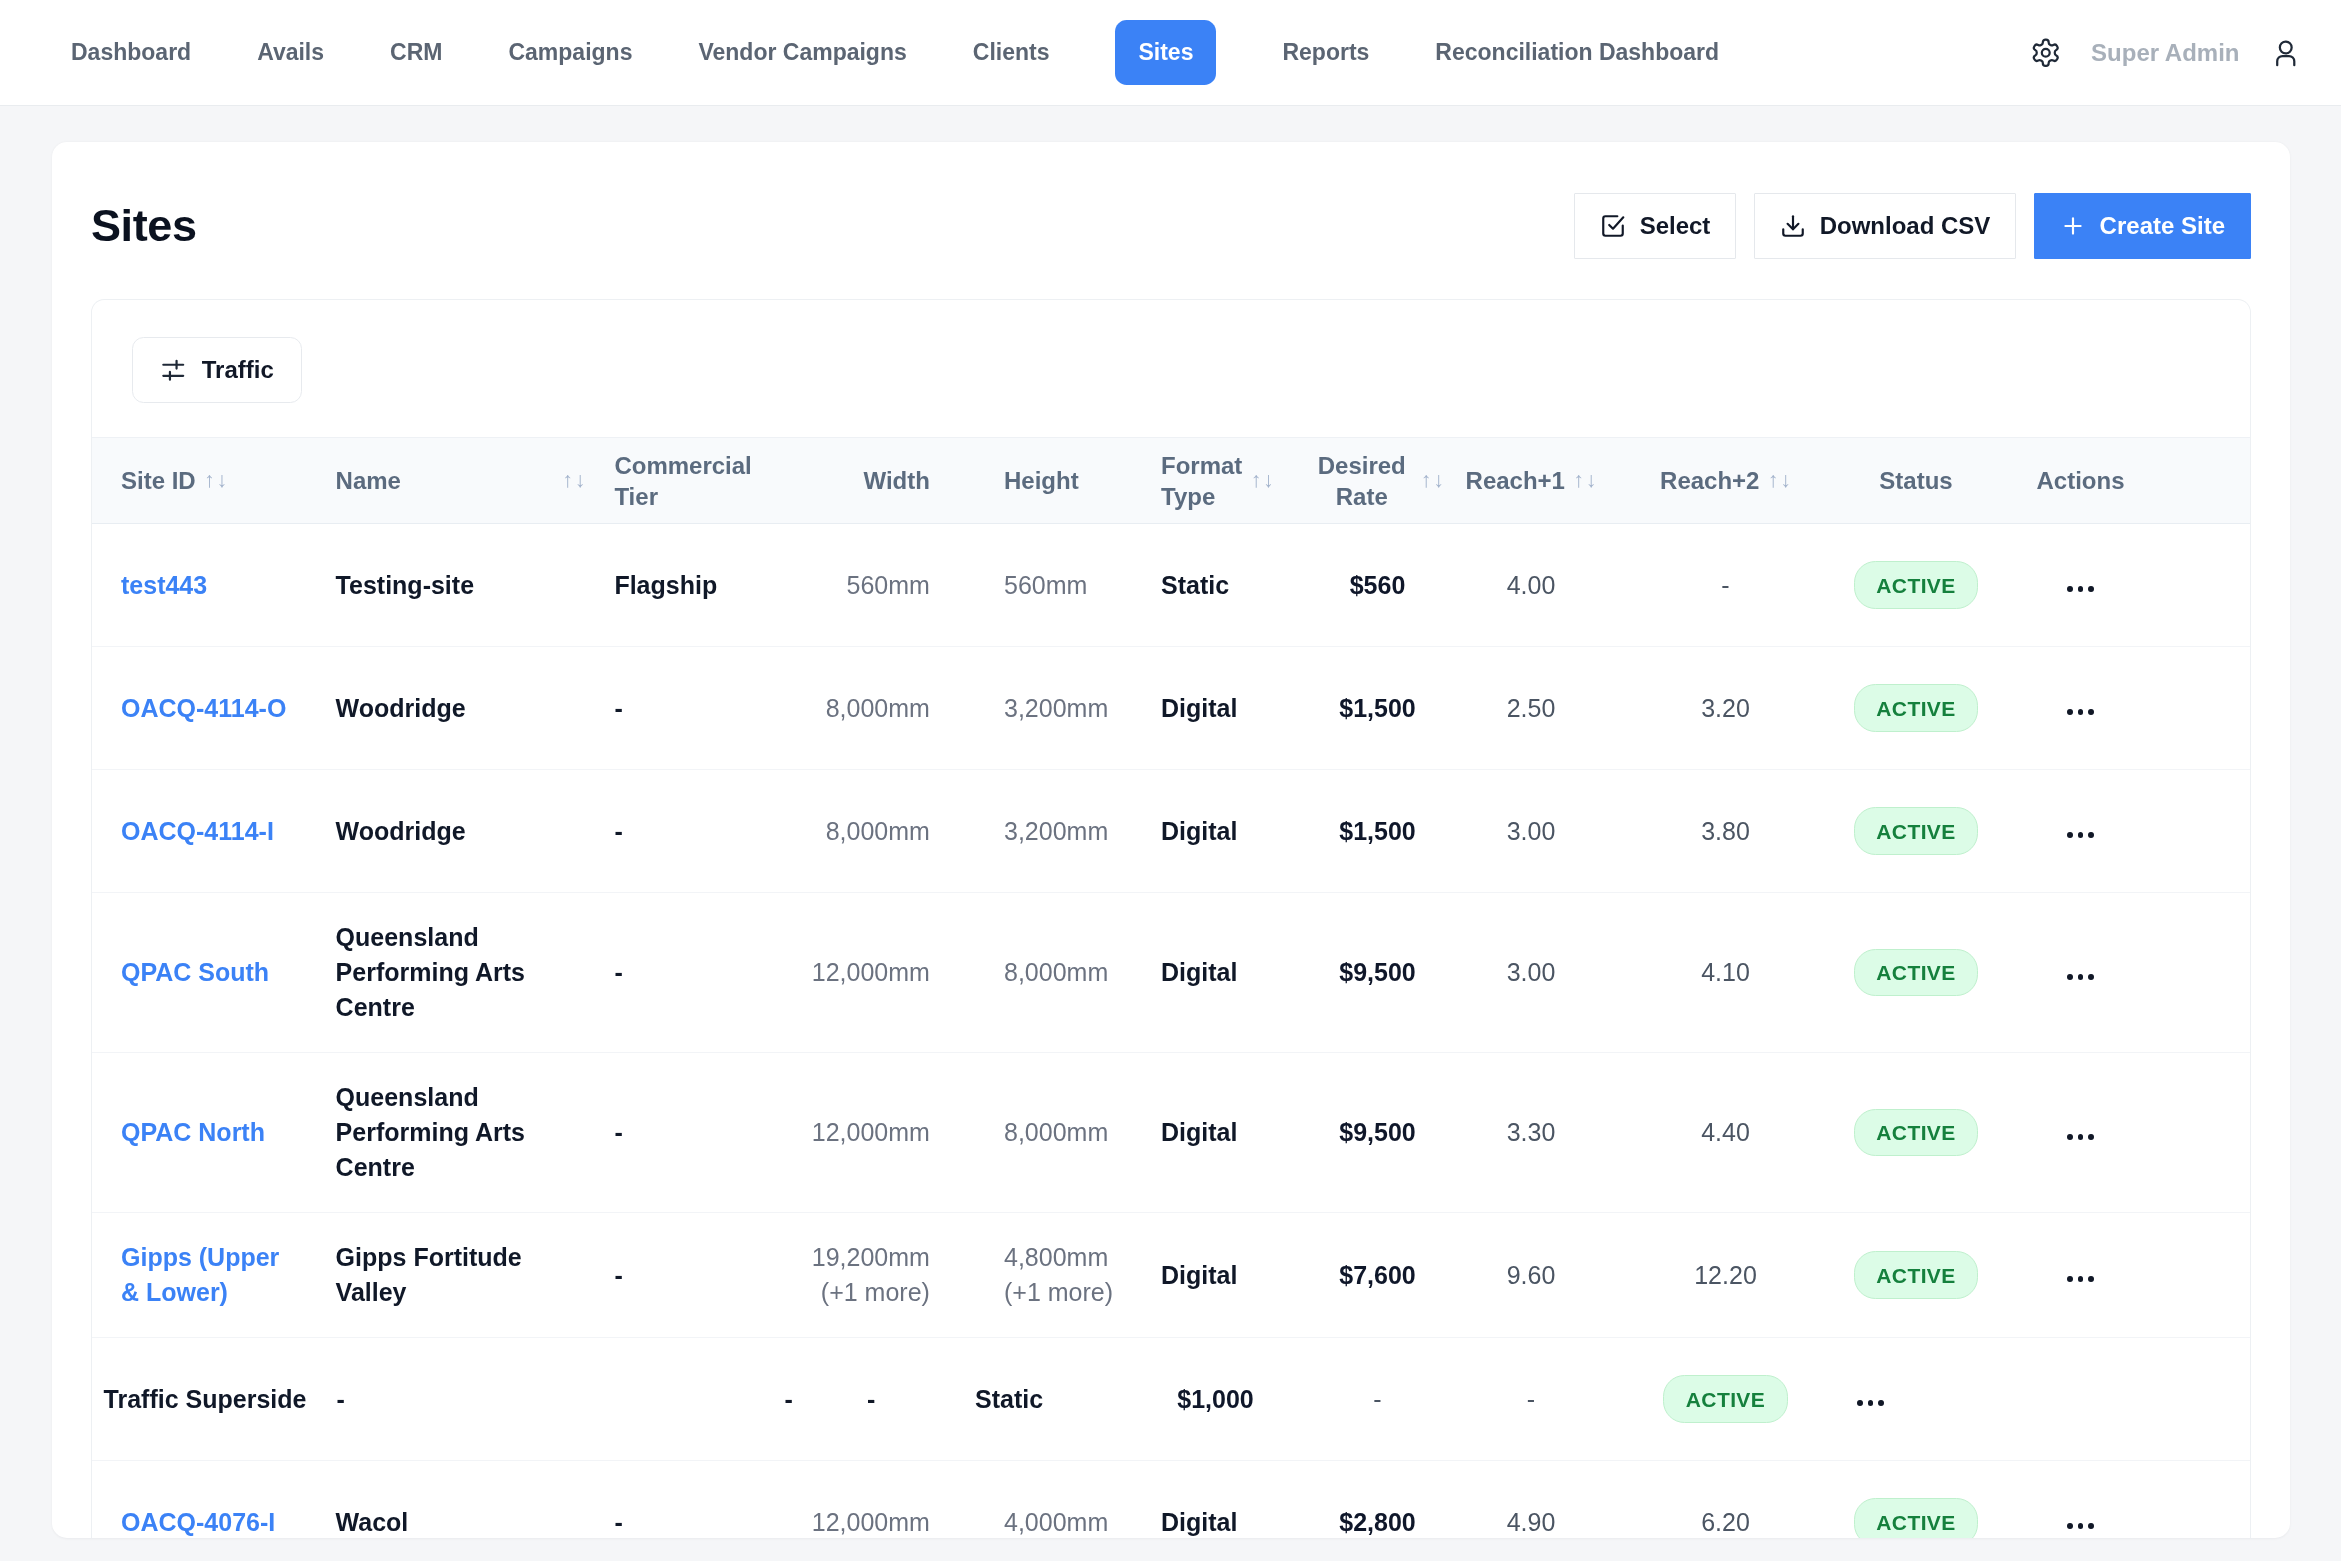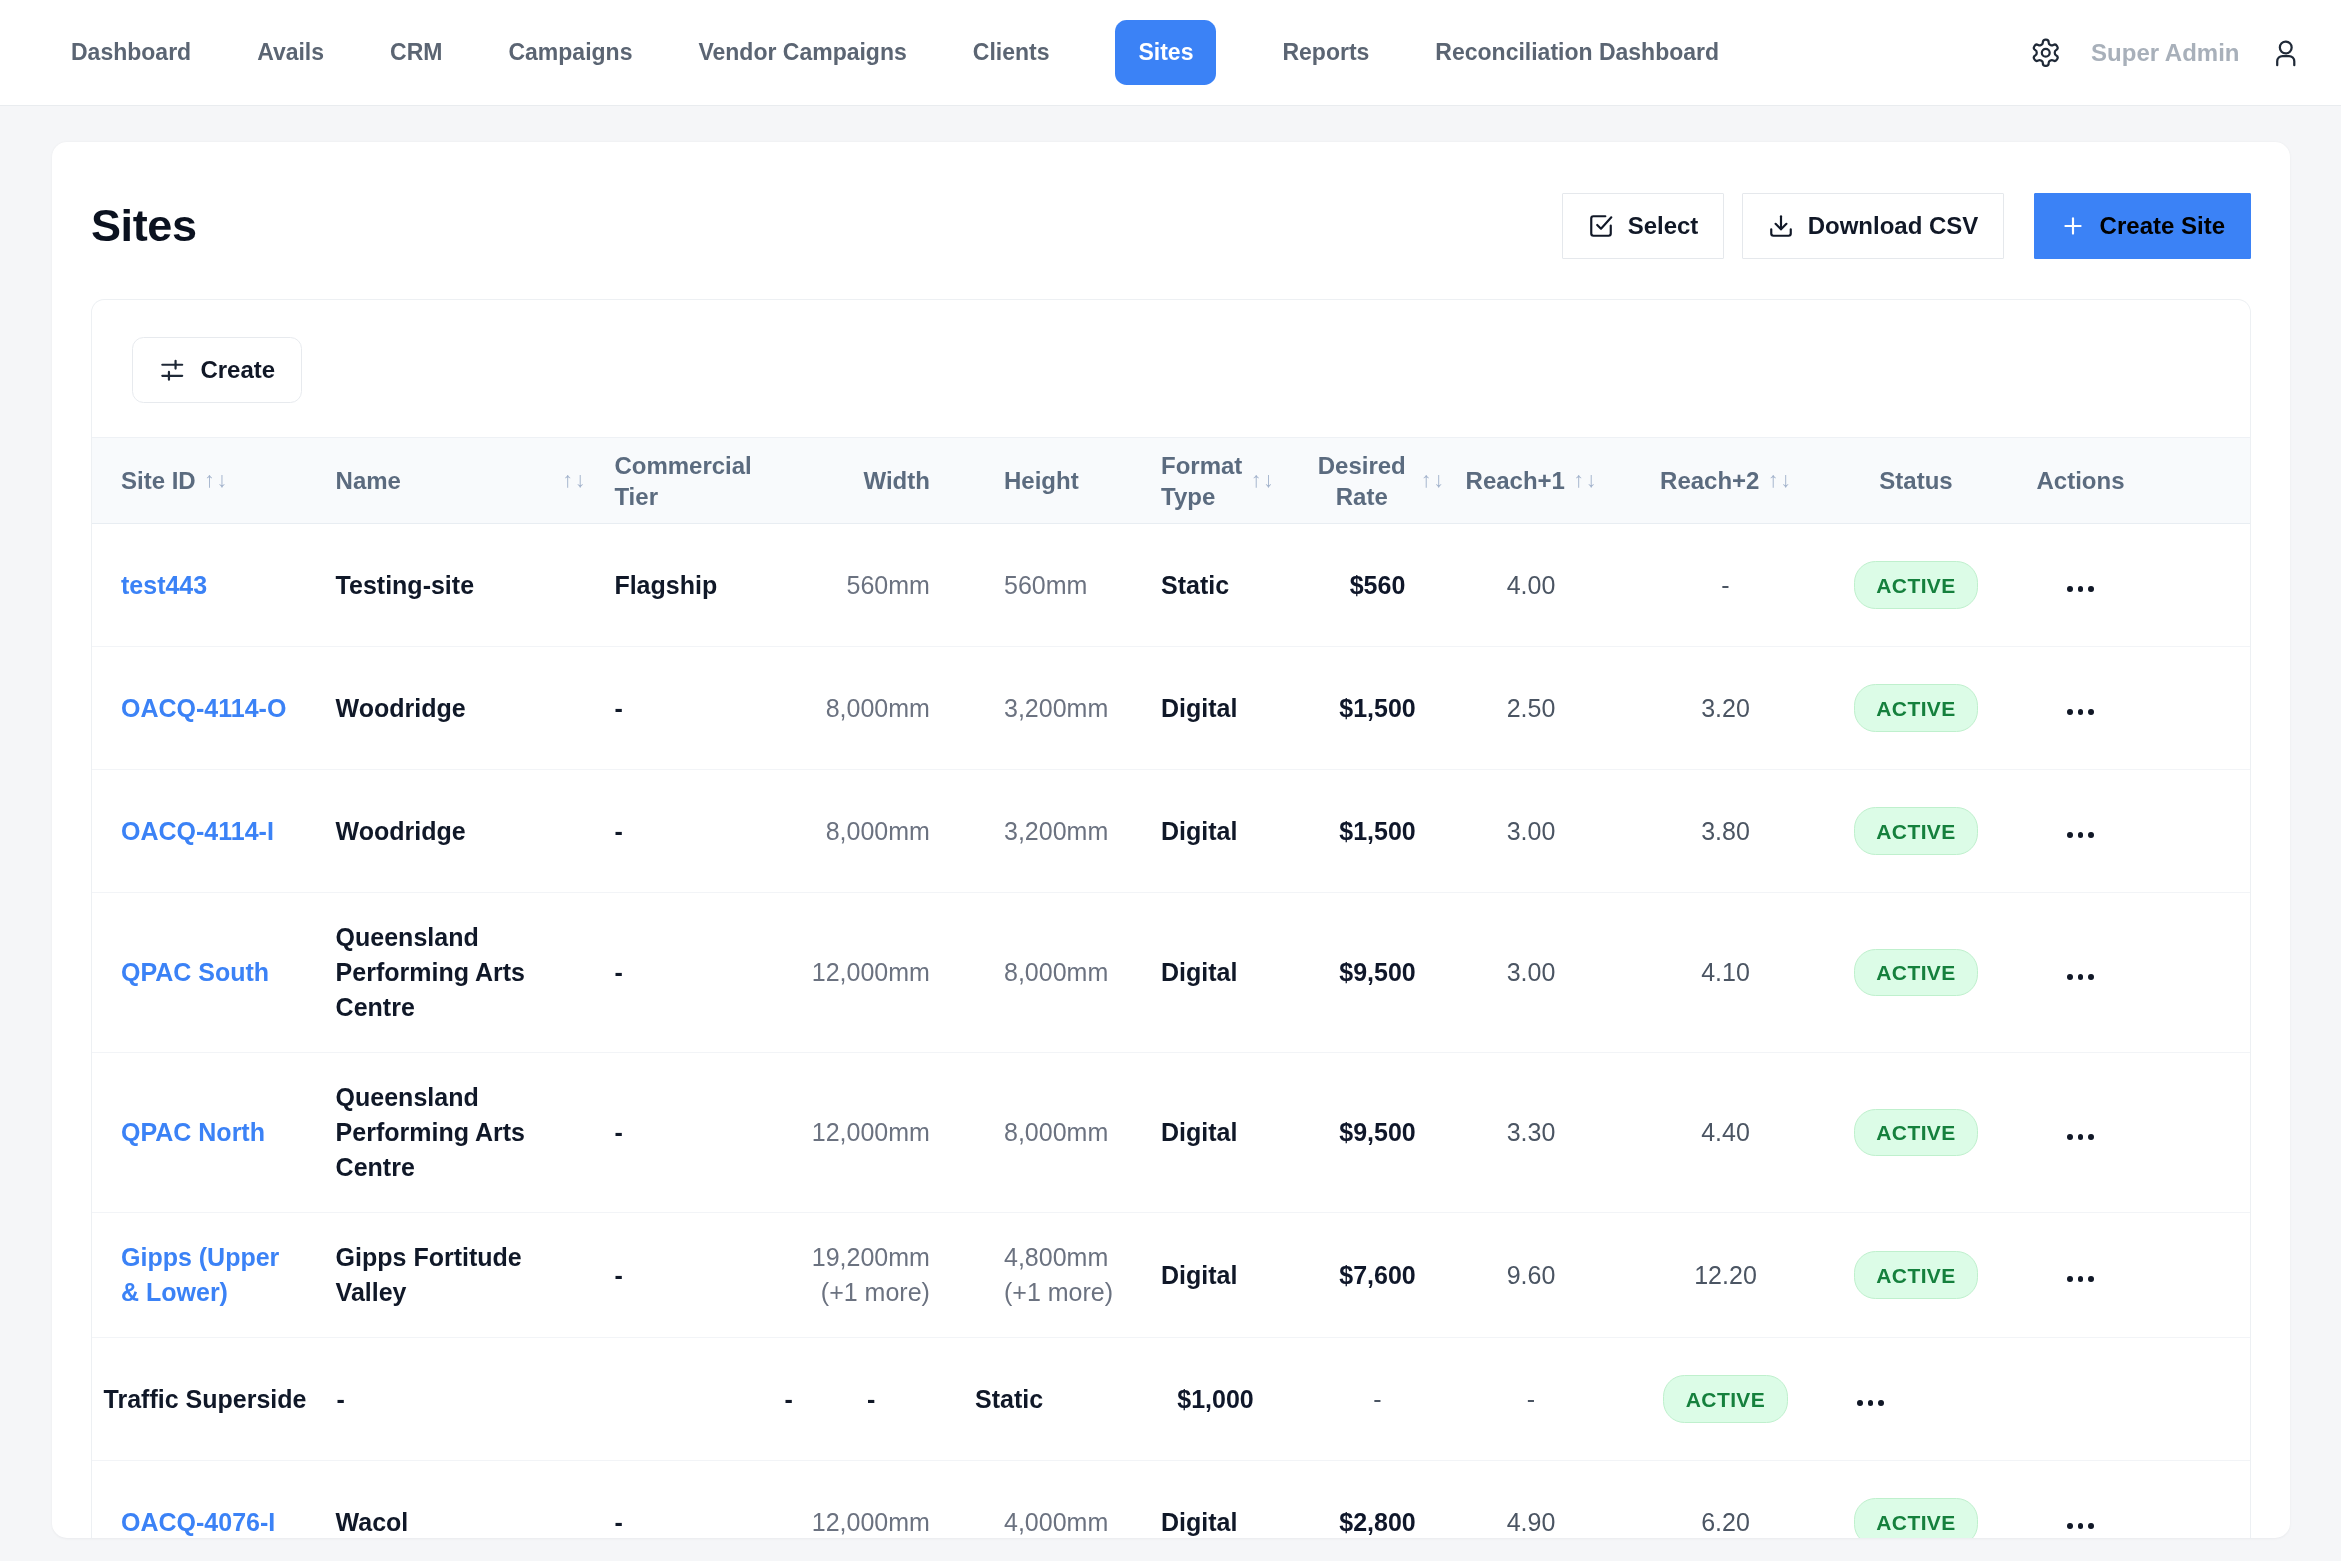--- a/index.html
+++ b/index.html
@@ -51,7 +51,7 @@
     cursor:pointer; white-space:nowrap;
   }
   .btn svg { width:26px; height:26px; stroke:#111827; fill:none; stroke-width:2; stroke-linecap:round; stroke-linejoin:round; }
-  .btn-primary { background:var(--accent); border-color:var(--accent); color:#000000;margin-left:12px; }
+  .btn-primary { background:var(--accent); border-color:var(--accent); color:#ffffff; }
   .btn-primary svg { stroke:#ffffff; }
 
   

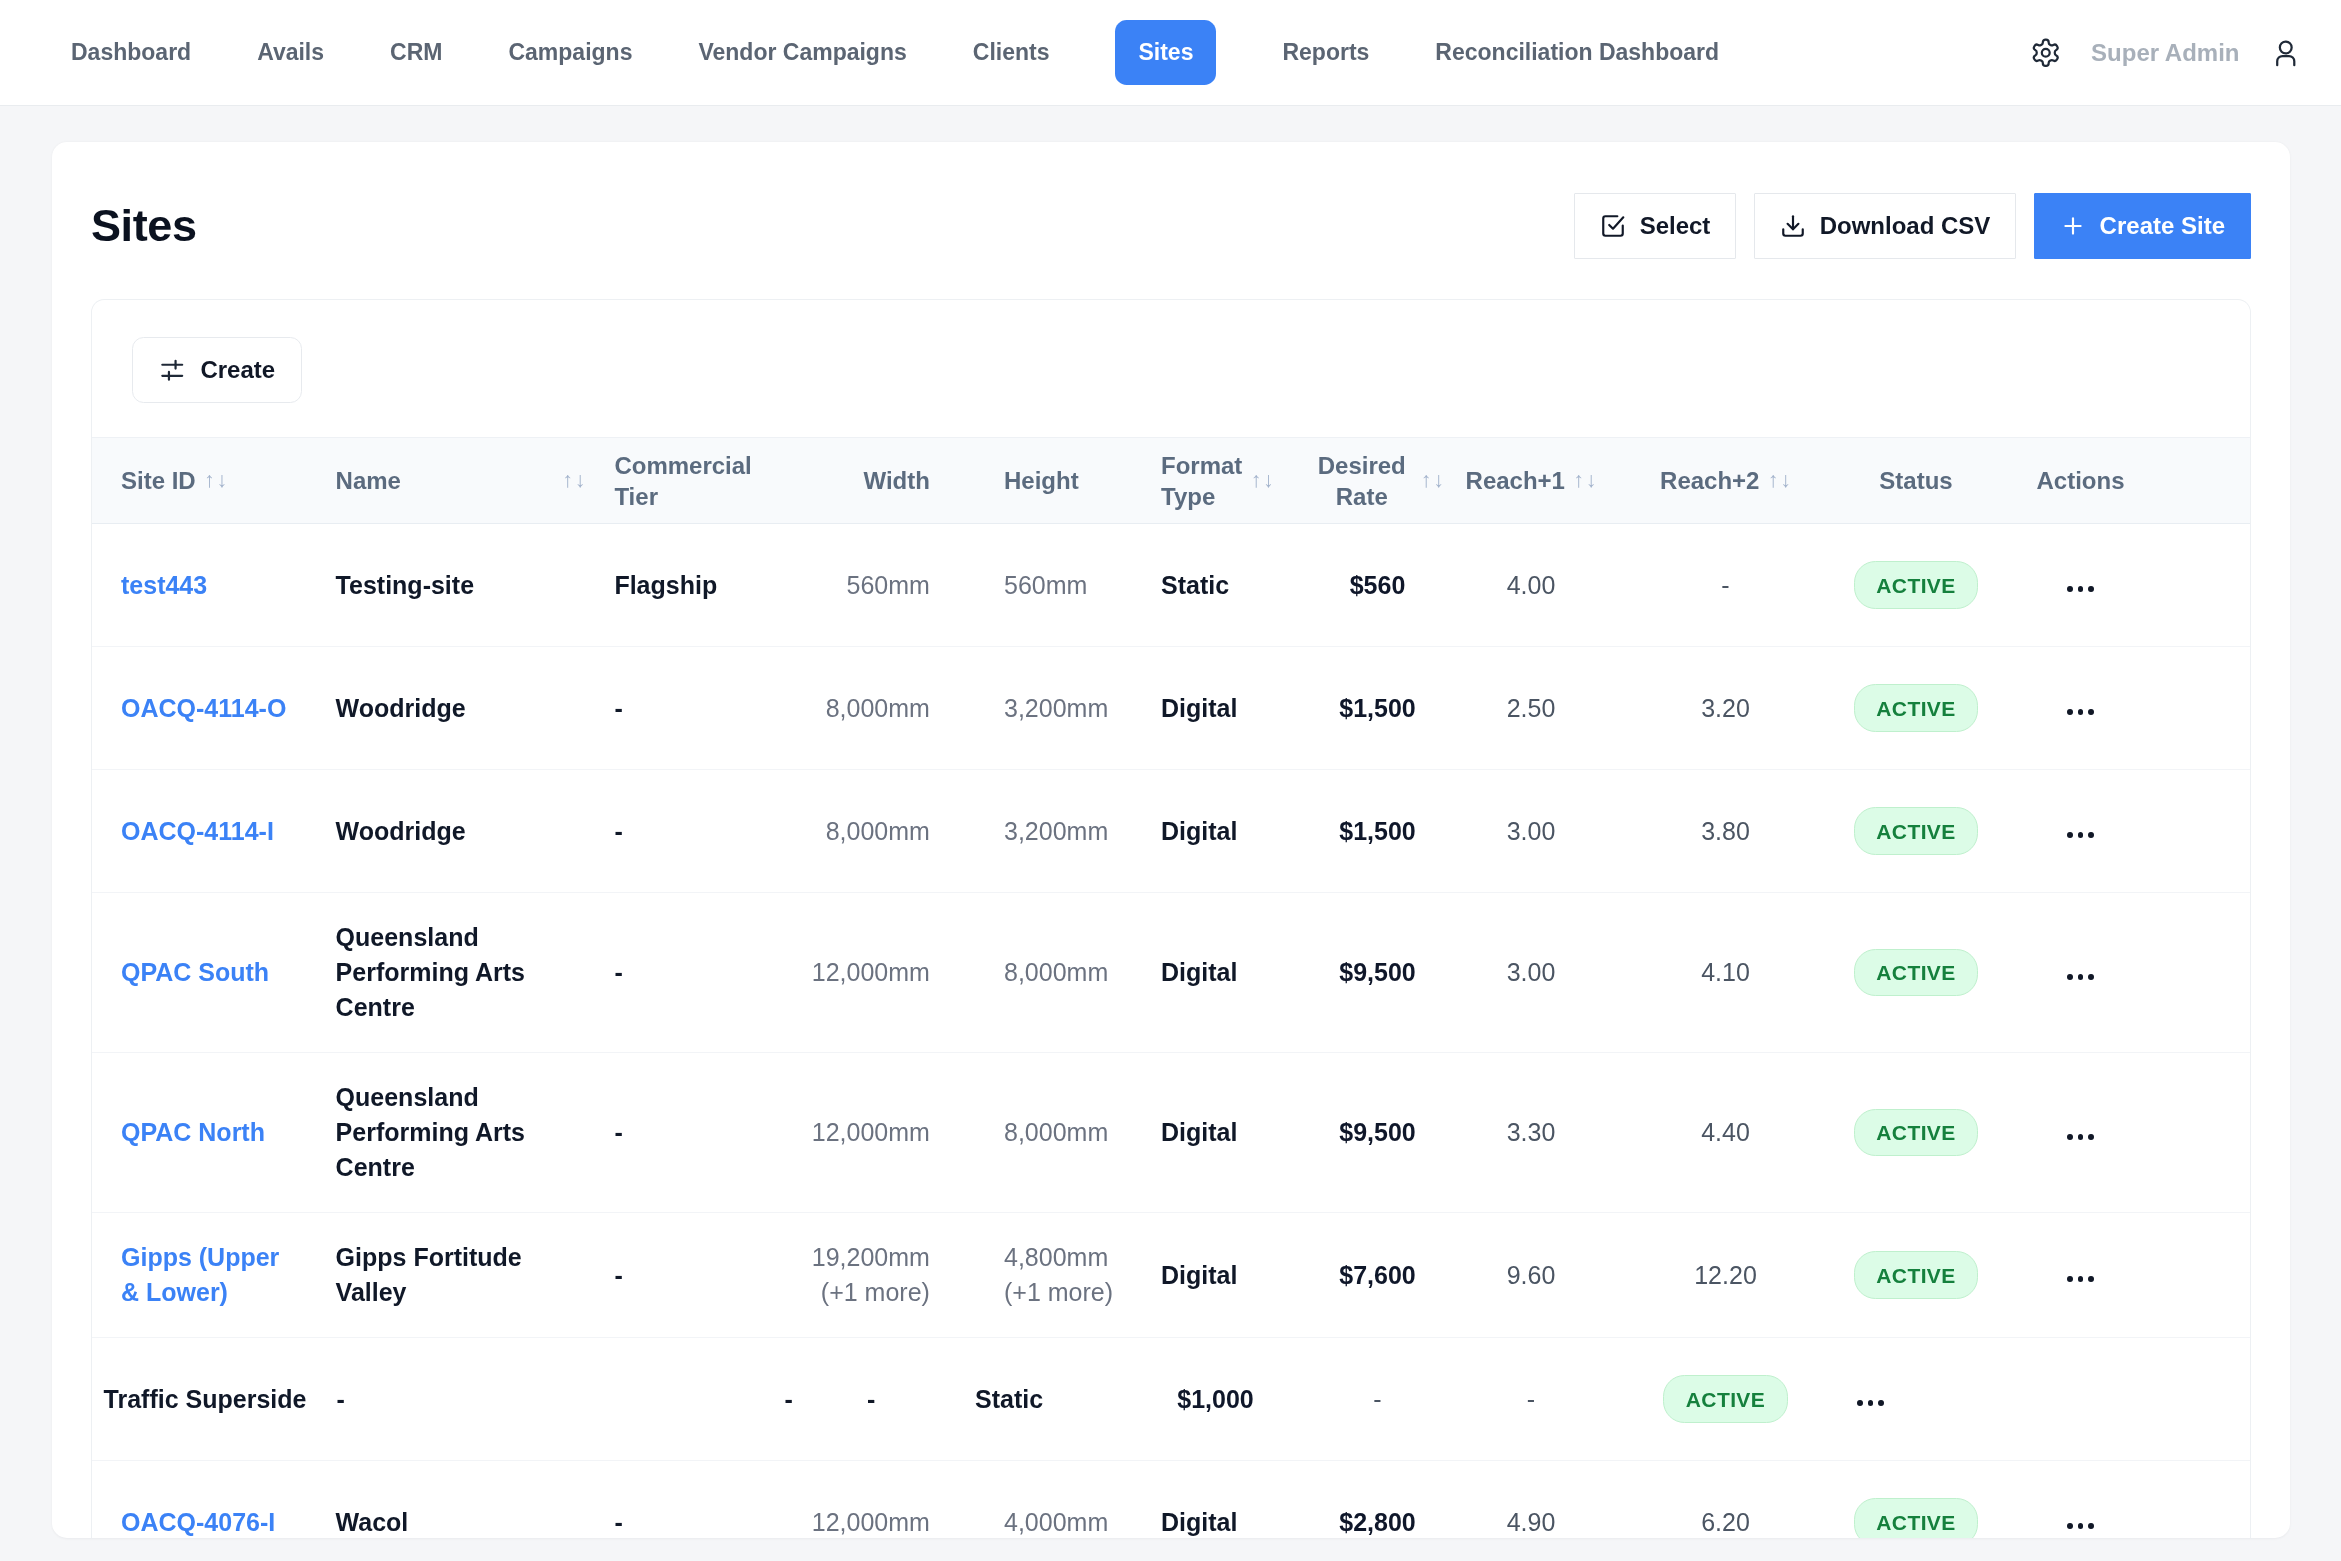--- a/index.html
+++ b/index.html
@@ -206,7 +206,7 @@
                 <line x1="9" y1="13.5" x2="9" y2="20.5"></line>
               </svg>
           </span>
-          <span>Create</span>
+          <span>Traffic</span>
         </button>
       </div>
       <div id="sites-table">

